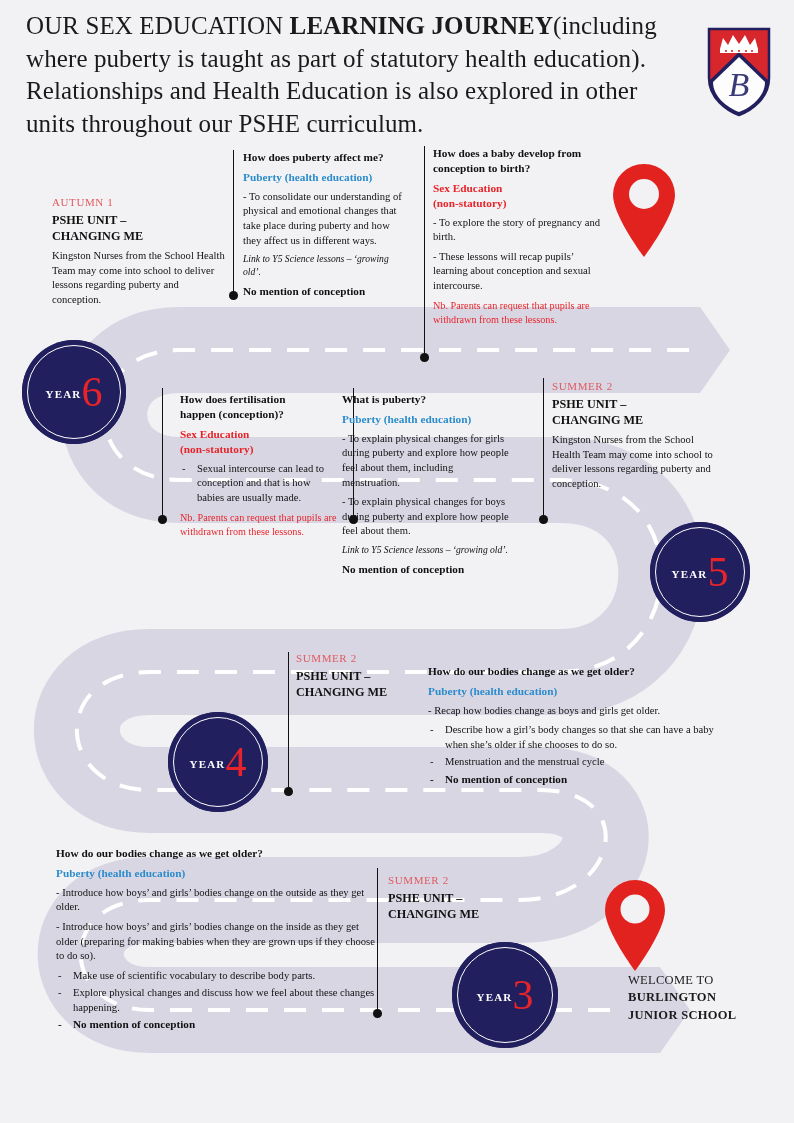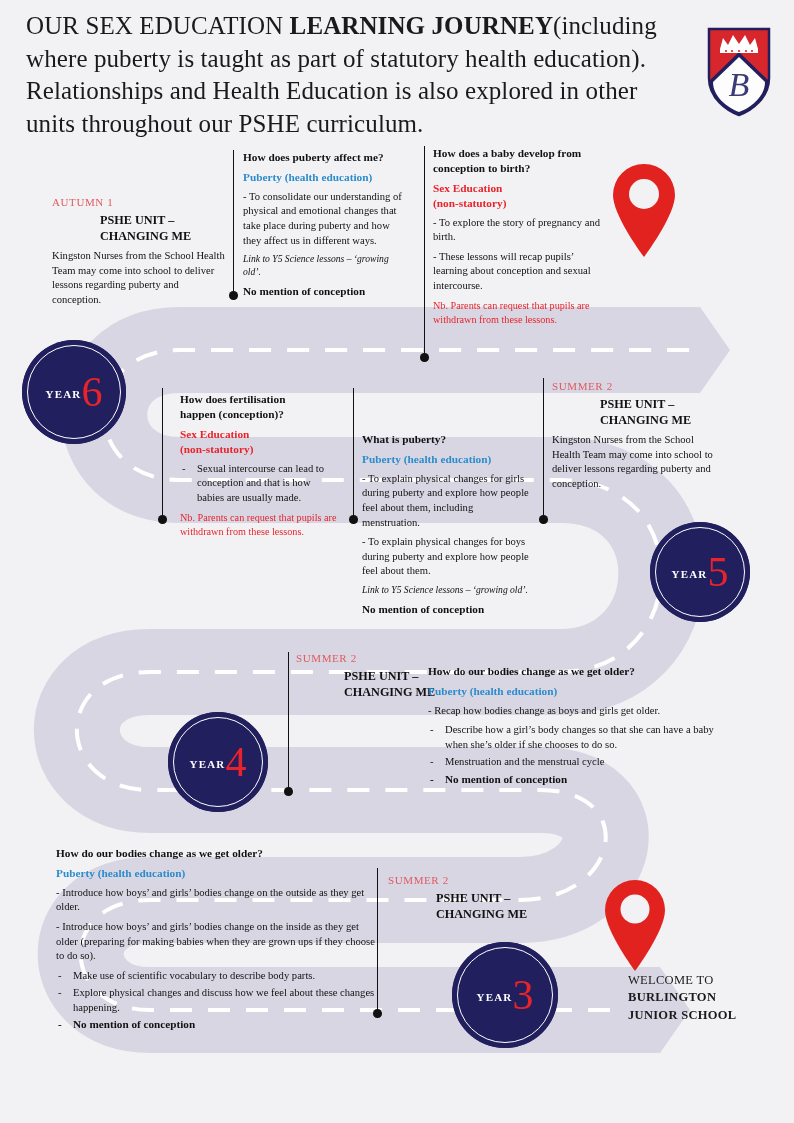--- a/index.html
+++ b/index.html
@@ -125,7 +125,6 @@
   .unit-title {
     font-size: 12.2px; line-height: 1.32; font-weight: 700; color: #111111;
     margin-bottom: 5px;
-    margin-left: 48px;
   }
   ul.dashlist { list-style: none; margin: 4px 0 5px 0; padding: 0; }
   ul.dashlist li {

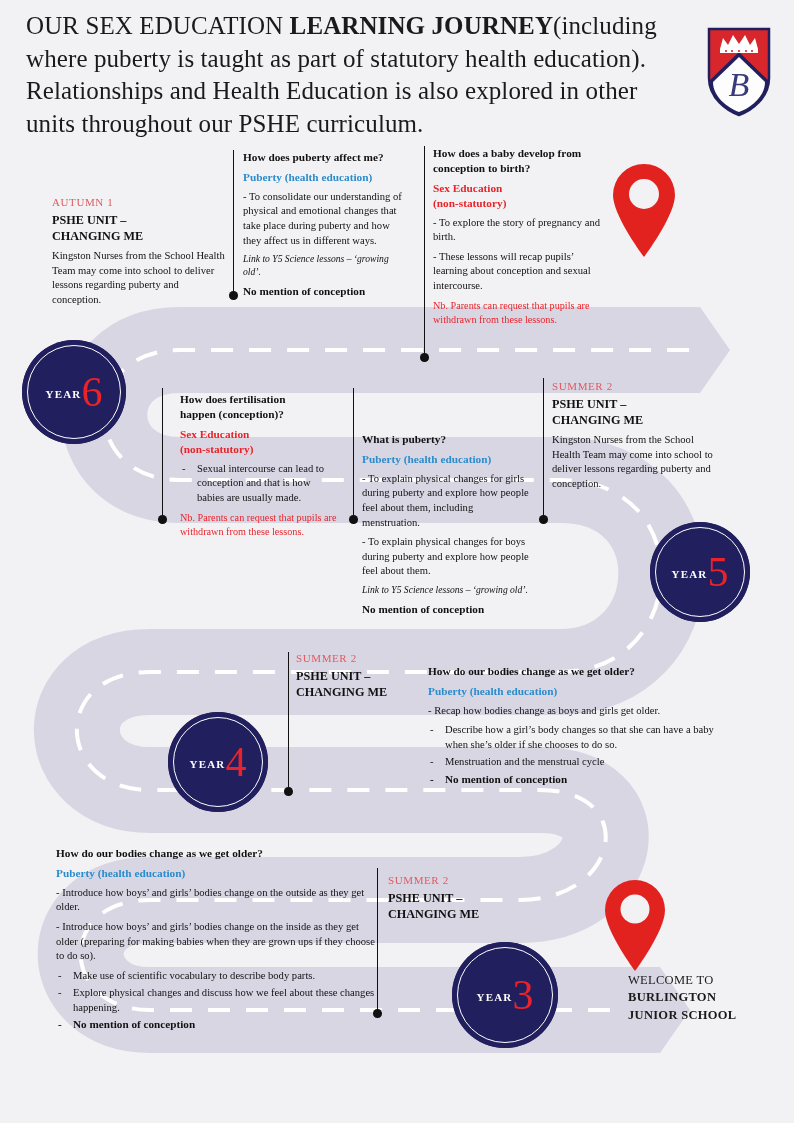--- a/index.html
+++ b/index.html
@@ -303,7 +303,7 @@
     <p class="nb">Nb. Parents can request that pupils are withdrawn from these lessons.</p>
   </div>
 
-  <div class="block" style="left:362px; top:392px; width:168px;margin-top:40px;">
+  <div class="block" style="left:342px; top:392px; width:168px;">
     <p class="q">What is puberty?</p>
     <p class="subj-blue">Puberty (health education)</p>
     <p class="body-t">- To explain physical changes for girls during puberty and explore how people feel about them, including menstruation.</p>

